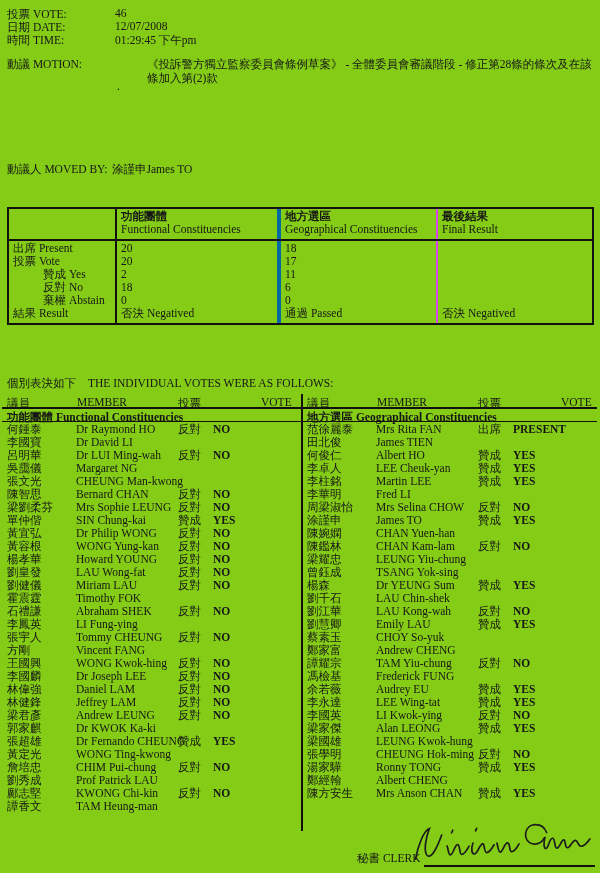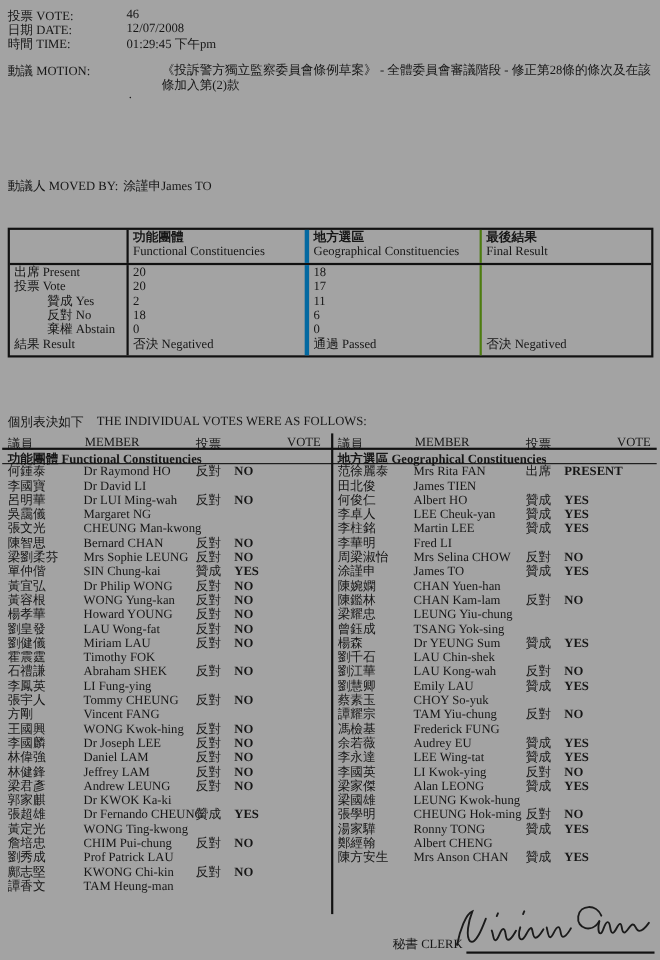--- a/index.html
+++ b/index.html
@@ -4,7 +4,7 @@
 <style>
   html,body { margin:0; padding:0; background:#e8e8e8; }
   .page {
-    position:relative; width:600px; height:873px; background:#a3a3a3;
+    position:relative; width:600px; height:873px; background:#84cc16;
     font-family:"Liberation Serif","DejaVu Serif",serif;
     color:#161616; font-size:11.5px; overflow:hidden; margin:0 auto;
   }

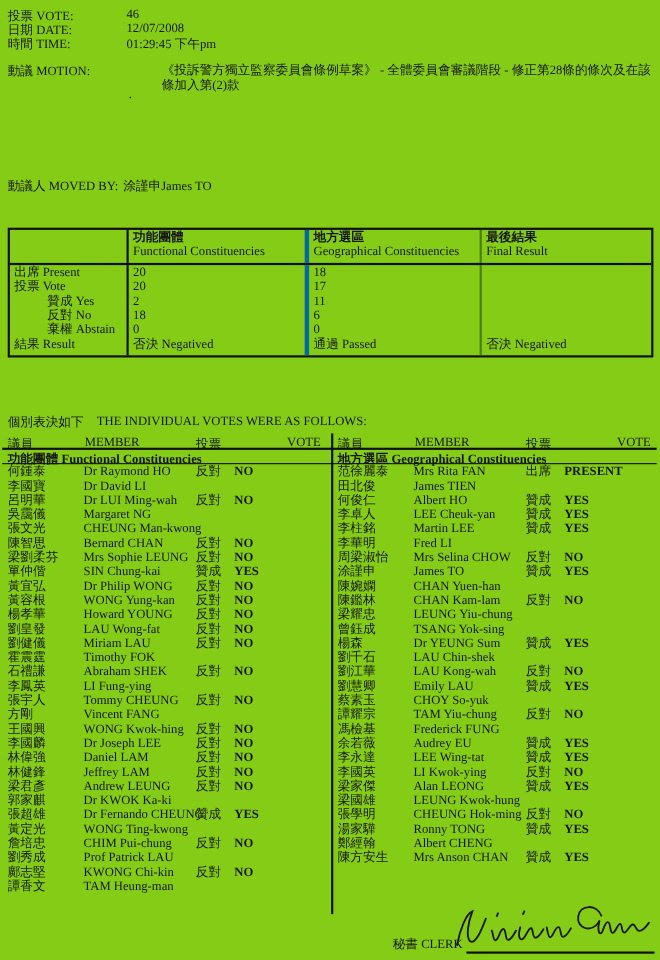--- a/index.html
+++ b/index.html
@@ -22,7 +22,7 @@
   .c0 { width:106px; }
   .c1 { width:162px; border-left:2px solid #111; }
   .c2 { width:159px; border-left:4px solid #0369a1; }
-  .c3 { flex:1; border-left:2px solid #4d7c0f; }
+  .c3 { flex:1; border-left:2px solid #d946ef; }
   .scell .cn { font-weight:bold; line-height:13px; }
   .scell .en { line-height:13px; }
   .sline { line-height:13px; height:13px; white-space:nowrap; }

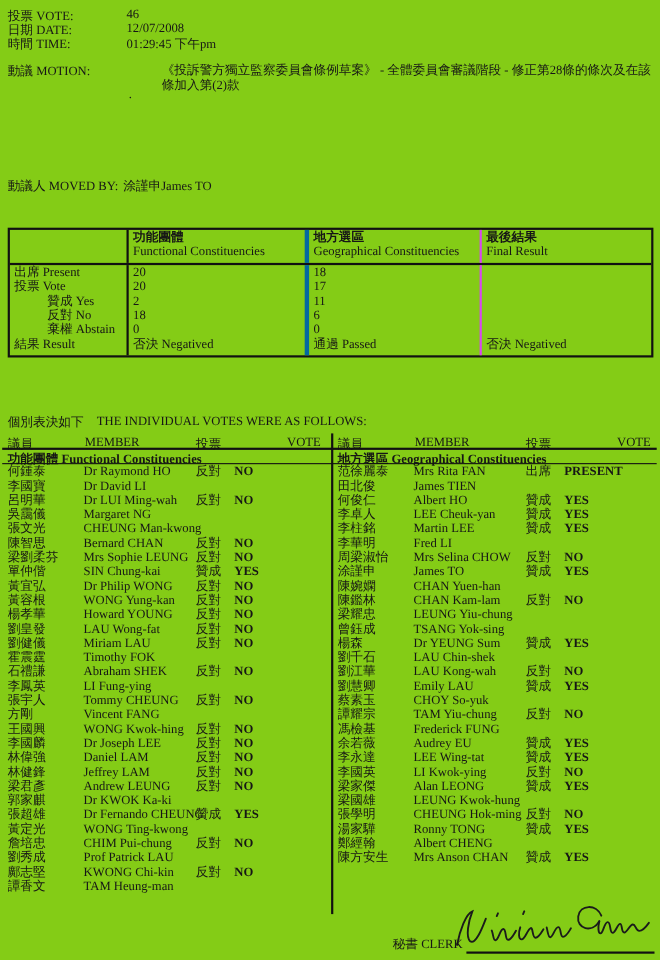--- a/index.html
+++ b/index.html
@@ -490,6 +490,12 @@
           <span class="f-ven"></span>
         </div>
 
+        <div class="mrow">
+          <span class="f-name">鄭家富</span>
+          <span class="f-en">Andrew CHENG</span>
+          <span class="f-vcn"></span>
+          <span class="f-ven"></span>
+        </div>
 
         <div class="mrow">
           <span class="f-name">譚耀宗</span>

